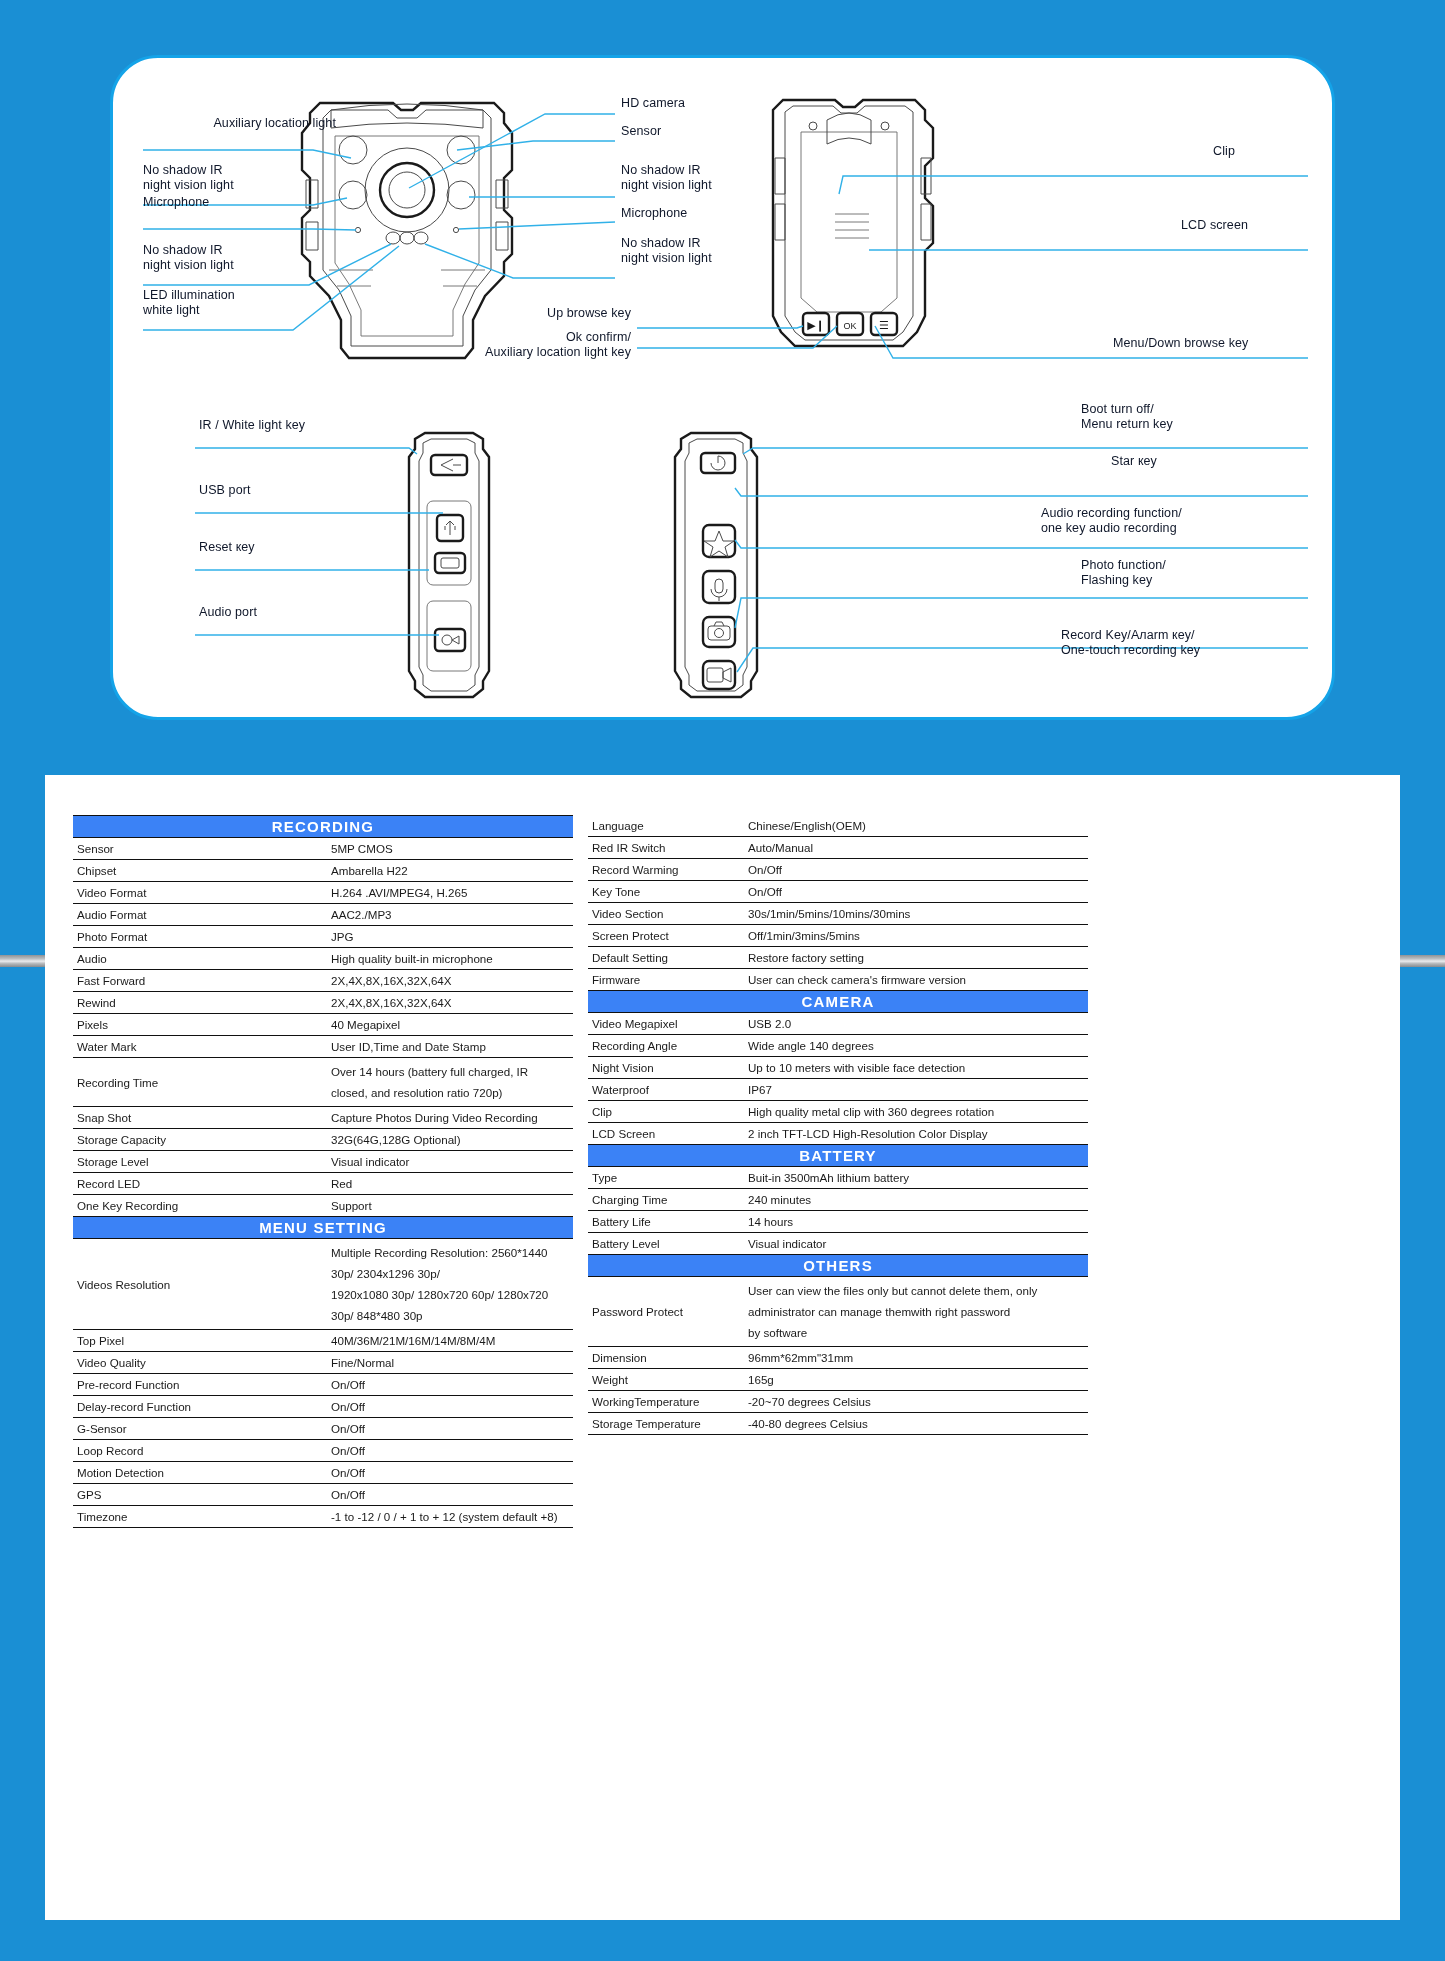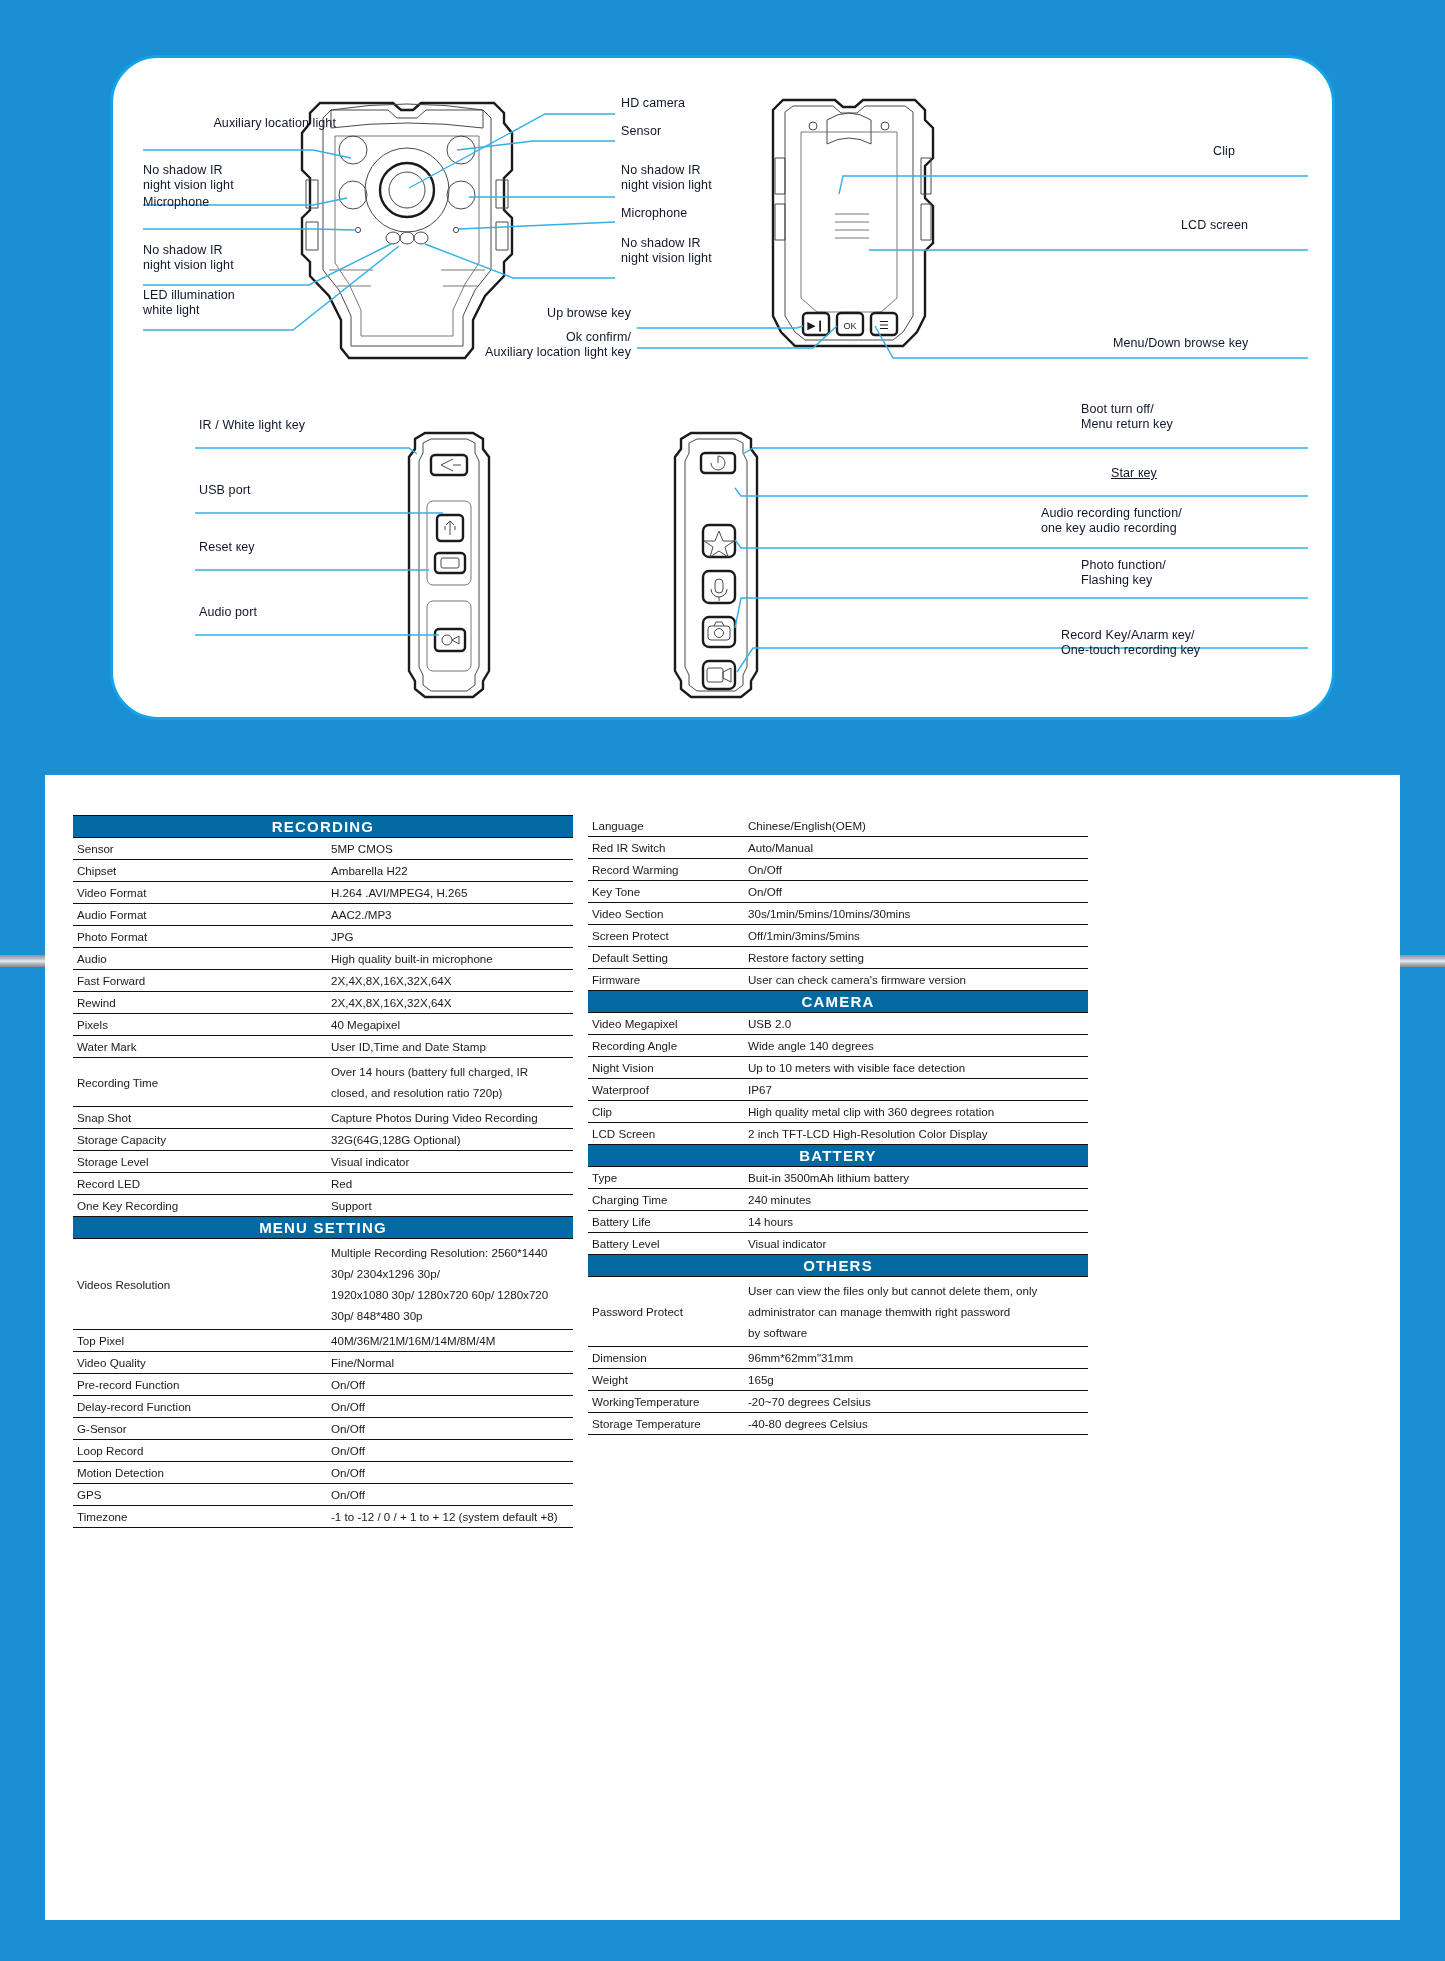--- a/index.html
+++ b/index.html
@@ -273,7 +273,7 @@
 
   <div class="dlabel" style="left:968px; top:344px; width:240px;">Boot turn off/
 Menu return key</div>
-  <div class="dlabel" style="left:998px; top:408px; width:210px;text-decoration:underline;">Star кey</div>
+  <div class="dlabel" style="left:998px; top:396px; width:210px;">Star кey</div>
   <div class="dlabel" style="left:928px; top:448px; width:280px;">Audio recording function/
 one key audio recording</div>
   <div class="dlabel" style="left:968px; top:500px; width:240px;">Photo function/

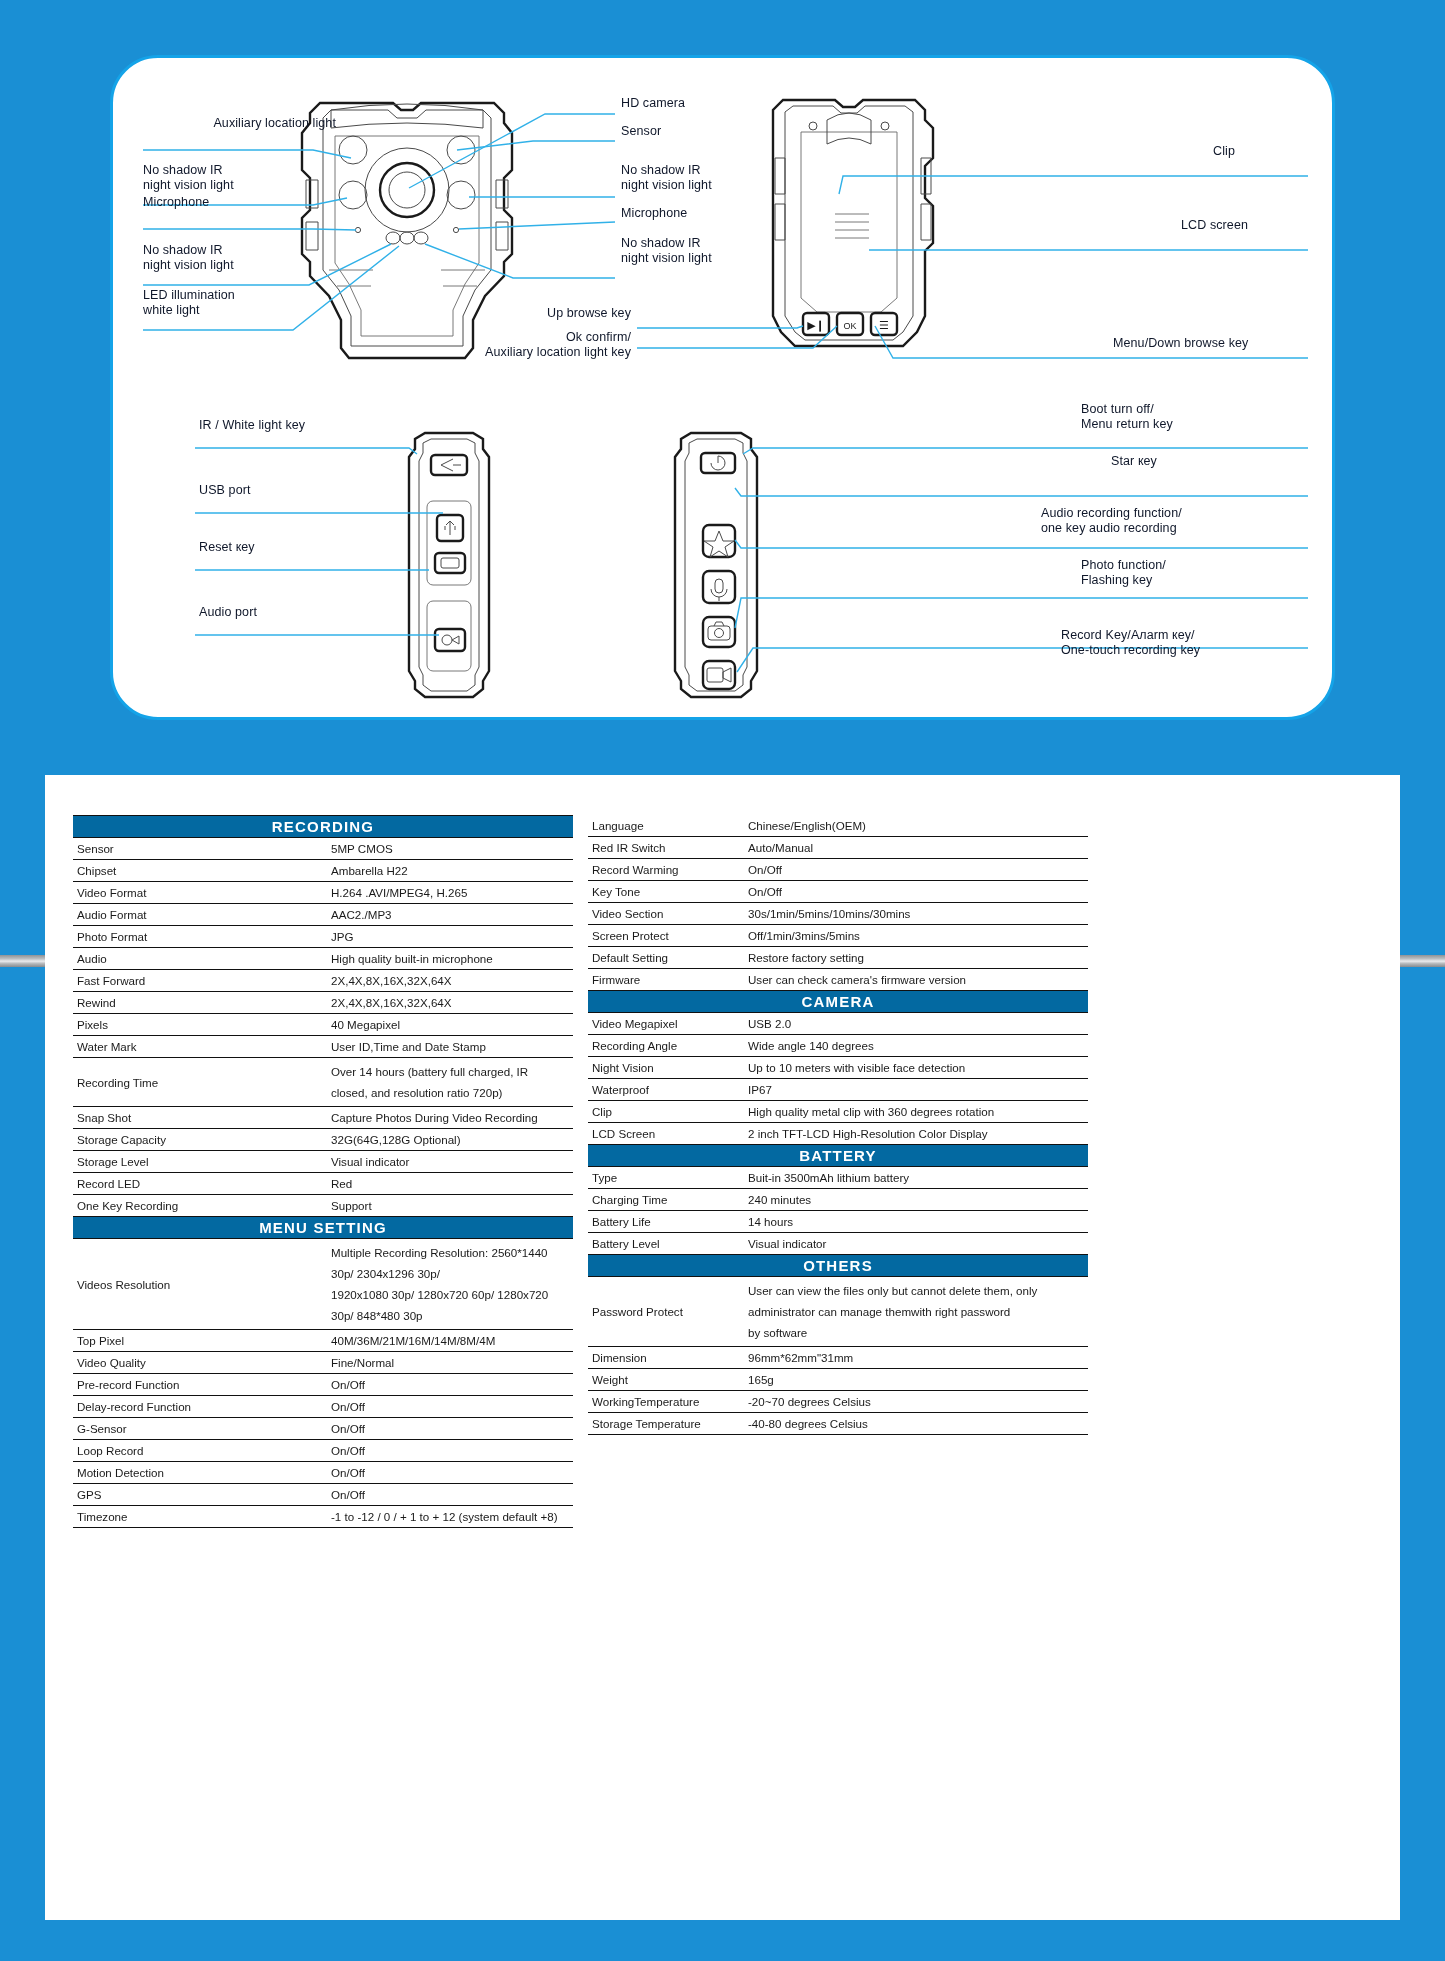--- a/index.html
+++ b/index.html
@@ -61,7 +61,7 @@
   table.spec td.k{ width:152px; }
   table.spec td.v{ padding-left:8px; }
   table.spec tr.hdr td{
-    background:#0369a1;
+    background:#3b82f6;
     color:#ffffff;
     font-size:15px;
     font-weight:bold;

